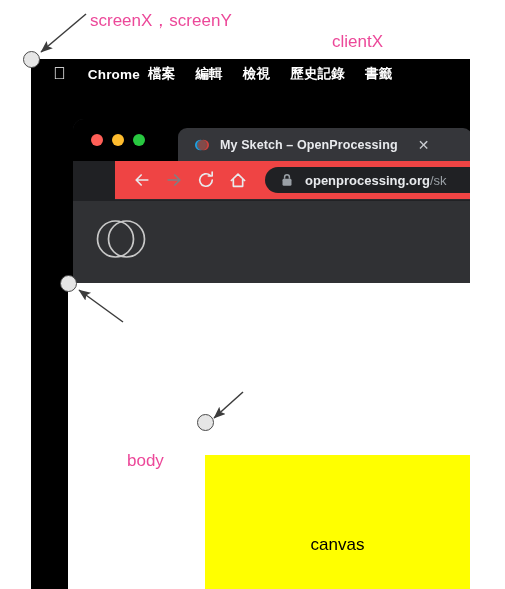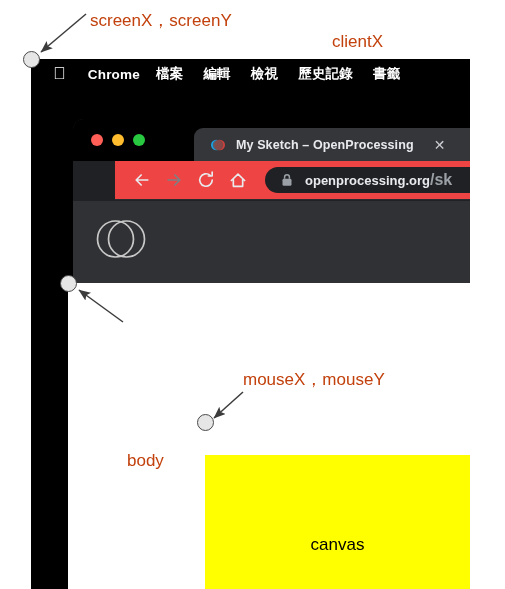--- a/index.html
+++ b/index.html
@@ -220,7 +220,7 @@
   
   .anno {
     position: absolute;
-    color: #c2410c;
+    color: #ec4899;
     font-size: 17px;
     white-space: nowrap;
     line-height: 1;

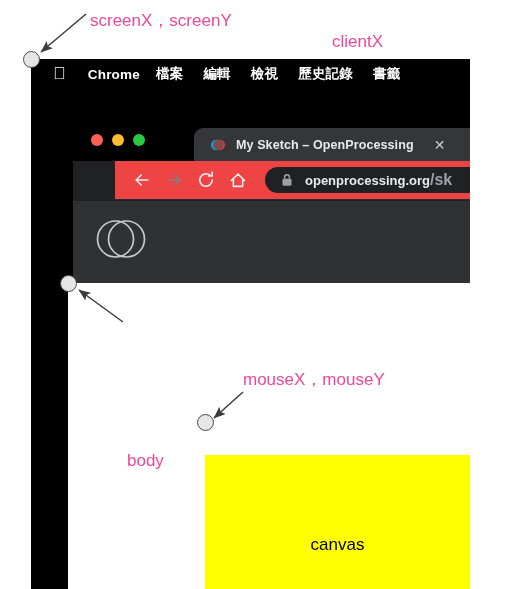--- a/index.html
+++ b/index.html
@@ -59,7 +59,7 @@
     margin-right: 20px;
     letter-spacing: 0.2px;
   }
-  #menubar .mi.app-name { margin-right: 16px; }
+  #menubar .mi.app-name { margin-right: 8px; }
 
   
   #browser-window {

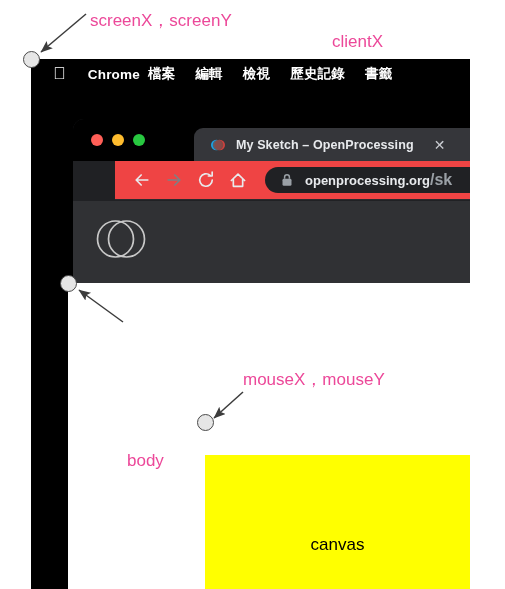--- a/index.html
+++ b/index.html
@@ -93,7 +93,7 @@
   }
   #tab-item {
     position: absolute;
-    left: 121px;
+    left: 105px;
     top: 9px;
     height: 33px;
     width: 294px;

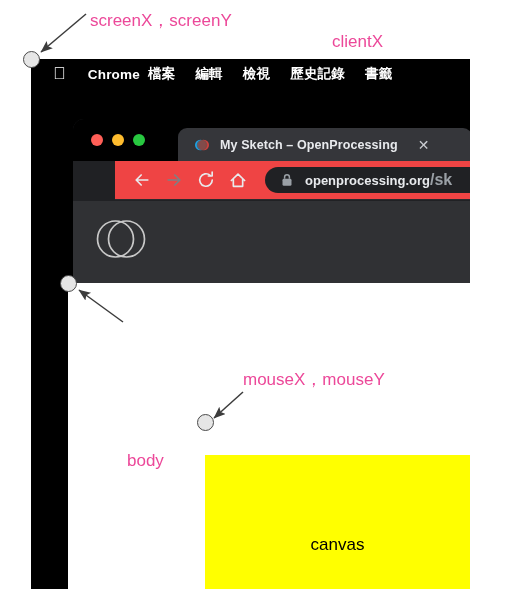--- a/index.html
+++ b/index.html
@@ -160,7 +160,7 @@
   }
   #lock-icon { margin-left: 16px; margin-right: 12px; flex: 0 0 auto; display:block; }
   #url-strong { color: #e8eaed; font-size: 13px; font-weight: bold; flex: 0 0 auto; }
-  #url-rest  { color: #9aa0a6; font-size: 16px; font-weight: bold; flex: 0 0 auto; }
+  #url-rest  { color: #9aa0a6; font-size: 13px; font-weight: normal; flex: 0 0 auto; }
 
   
   #page-content {

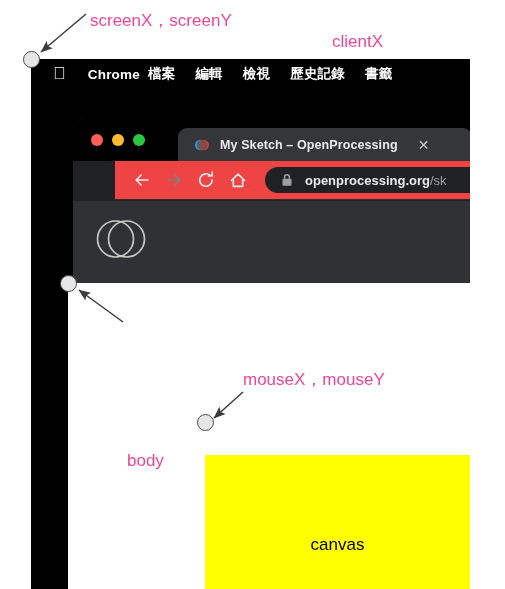--- a/index.html
+++ b/index.html
@@ -335,7 +335,6 @@
 
   <div class="anno" id="label-screenxy">screenX，screenY</div>
   <div class="anno" id="label-screen">clientX</div>
-  <div class="anno" id="label-mousexy">mouseX，mouseY</div>
   <div class="anno" id="label-body">body</div>
 
 </div>

